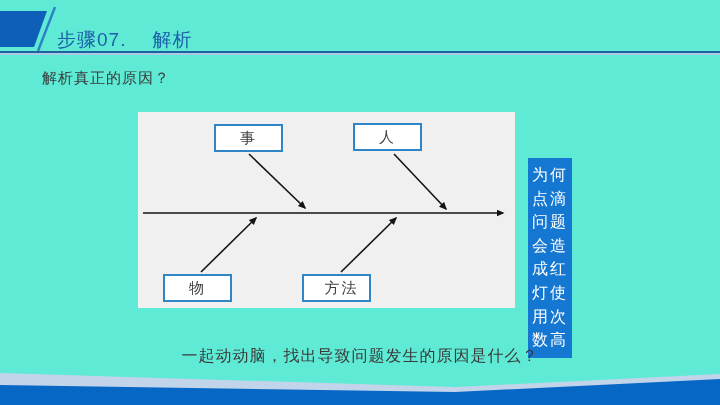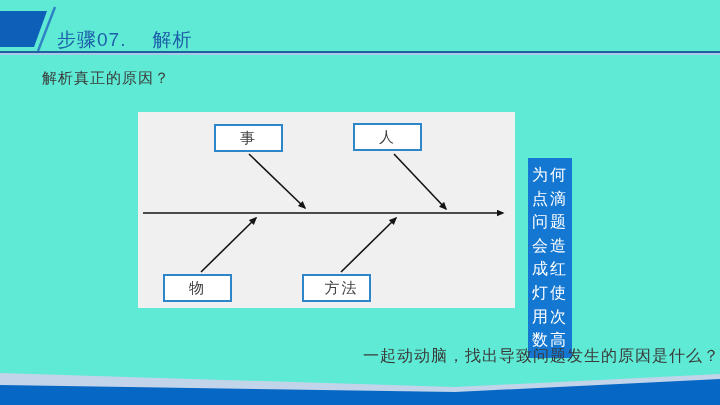--- a/index.html
+++ b/index.html
@@ -104,7 +104,7 @@
     position: absolute;
     left: 0; top: 346px;
     width: 720px;
-    text-align: right;
+    text-align: center;
     font-size: 16px;
     color: #3a3a3a;
     letter-spacing: 1px;

